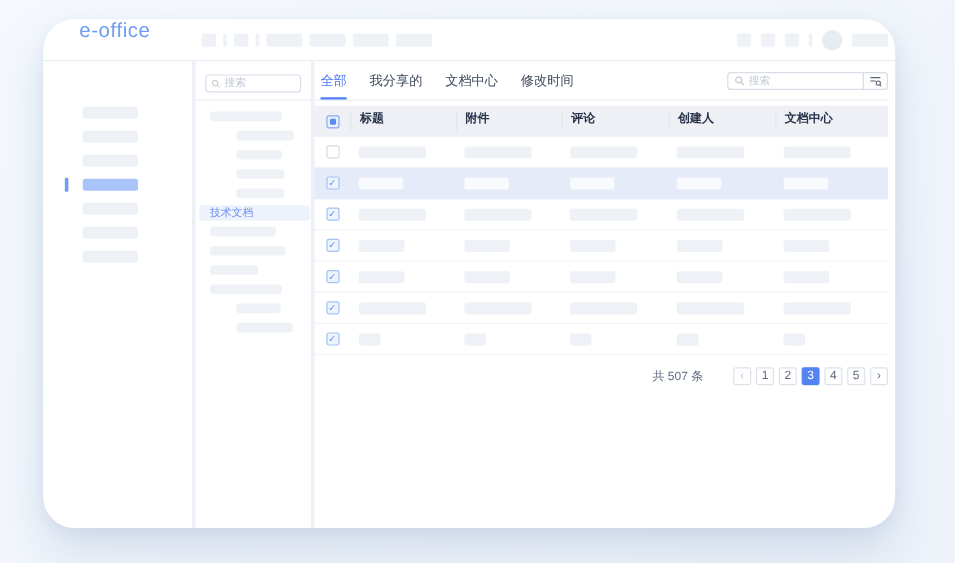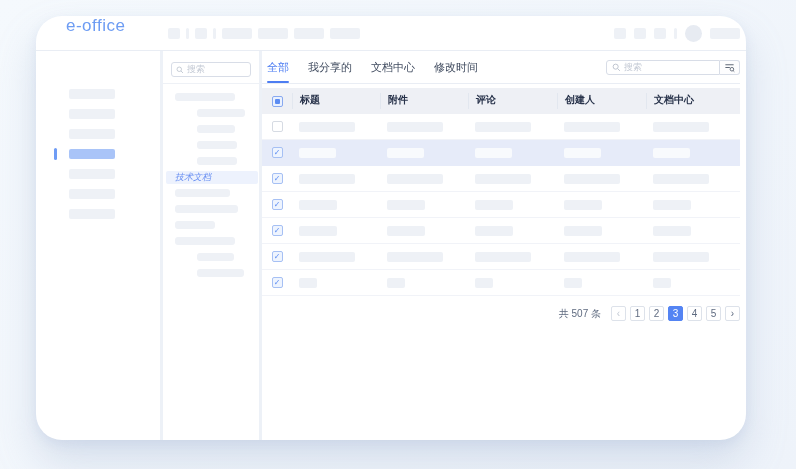--- a/index.html
+++ b/index.html
@@ -38,7 +38,7 @@
   .tree-search { height:15px; border:1px solid #d8dde7; border-radius:3px;
     display:flex; align-items:center; gap:3px; padding:0 4px; background:#fff; }
   .tree-search .ph, .m-search .ph { font-size:9px; color:#c3c9d4; }
-  .tree-items { padding-top:5px;font-style:italic; }
+  .tree-items { padding-top:5px; }
   .tree-row { height:16px; display:flex; align-items:center; }
   .tree-row .skel { height:8px; border-radius:3px; background:#eef1f6; }
   .tree-row.active { background:#edf2fd; border-radius:2px; margin:0 1px 0 3px; height:13px;

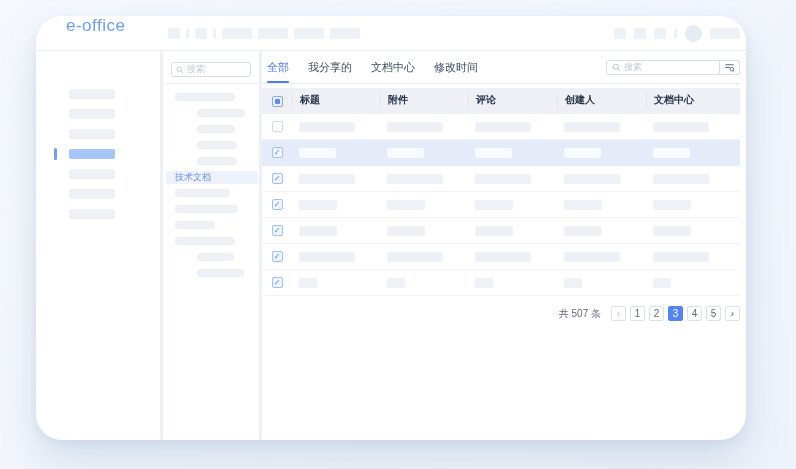--- a/index.html
+++ b/index.html
@@ -81,7 +81,7 @@
   
   .pagination { margin-top:10px; display:flex; justify-content:flex-end; align-items:center;
     gap:4px; font-size:10px; }
-  .pg-total { color:#5f6b80; margin-right:6px; }
+  .pg-total { color:#5f6b80; margin-right:21px; }
   .pg-btn { min-width:15px; height:15px; border:1px solid #dde2ea; border-radius:2px;
     background:#fff; color:#5f6b80; display:flex; align-items:center; justify-content:center;
     cursor:pointer; font-size:10px; line-height:1; padding:0; }

